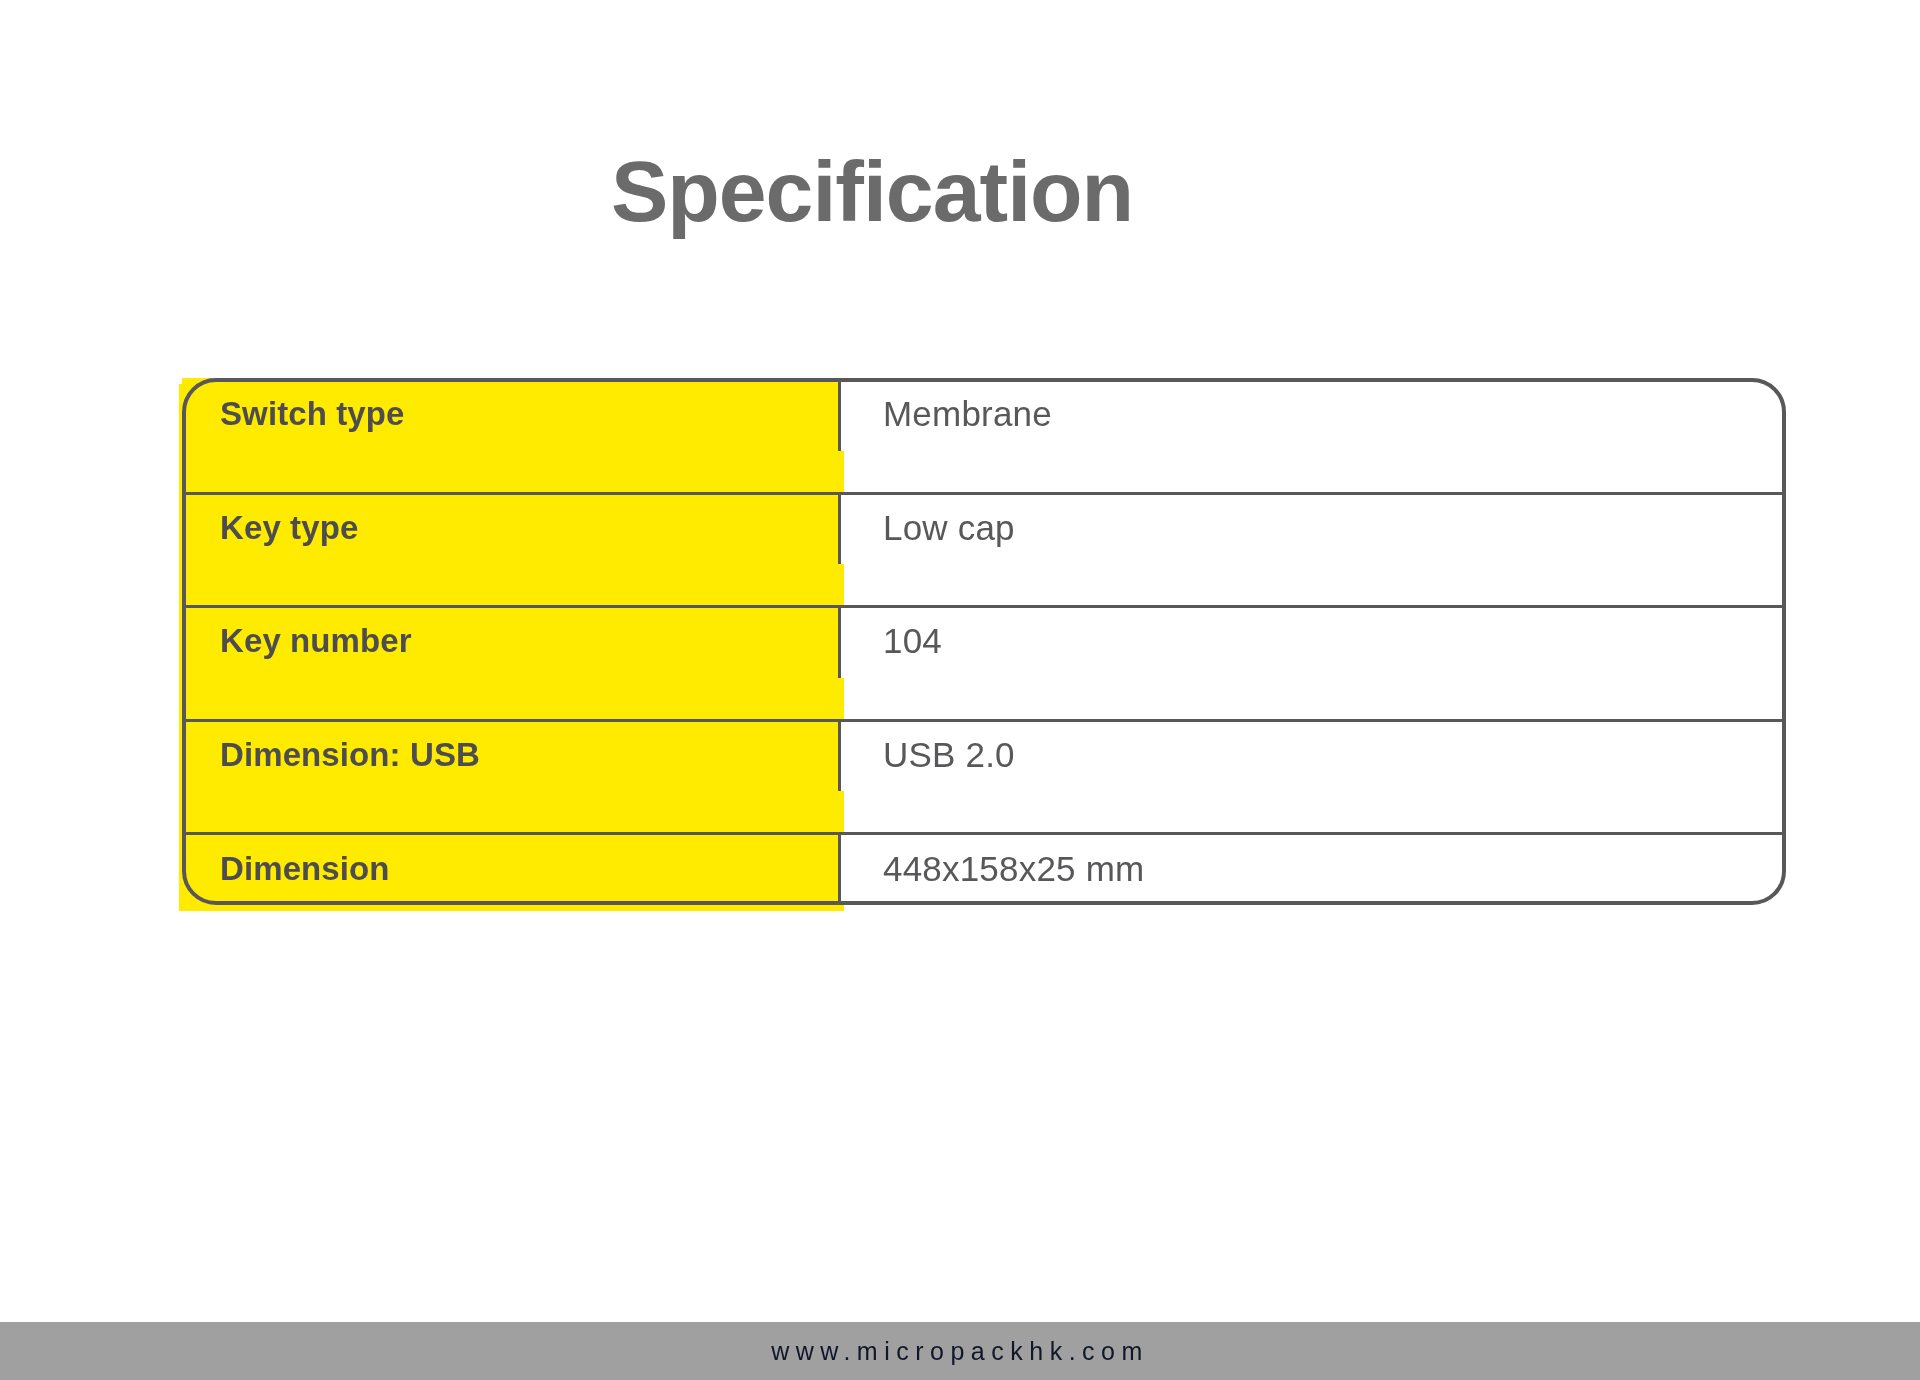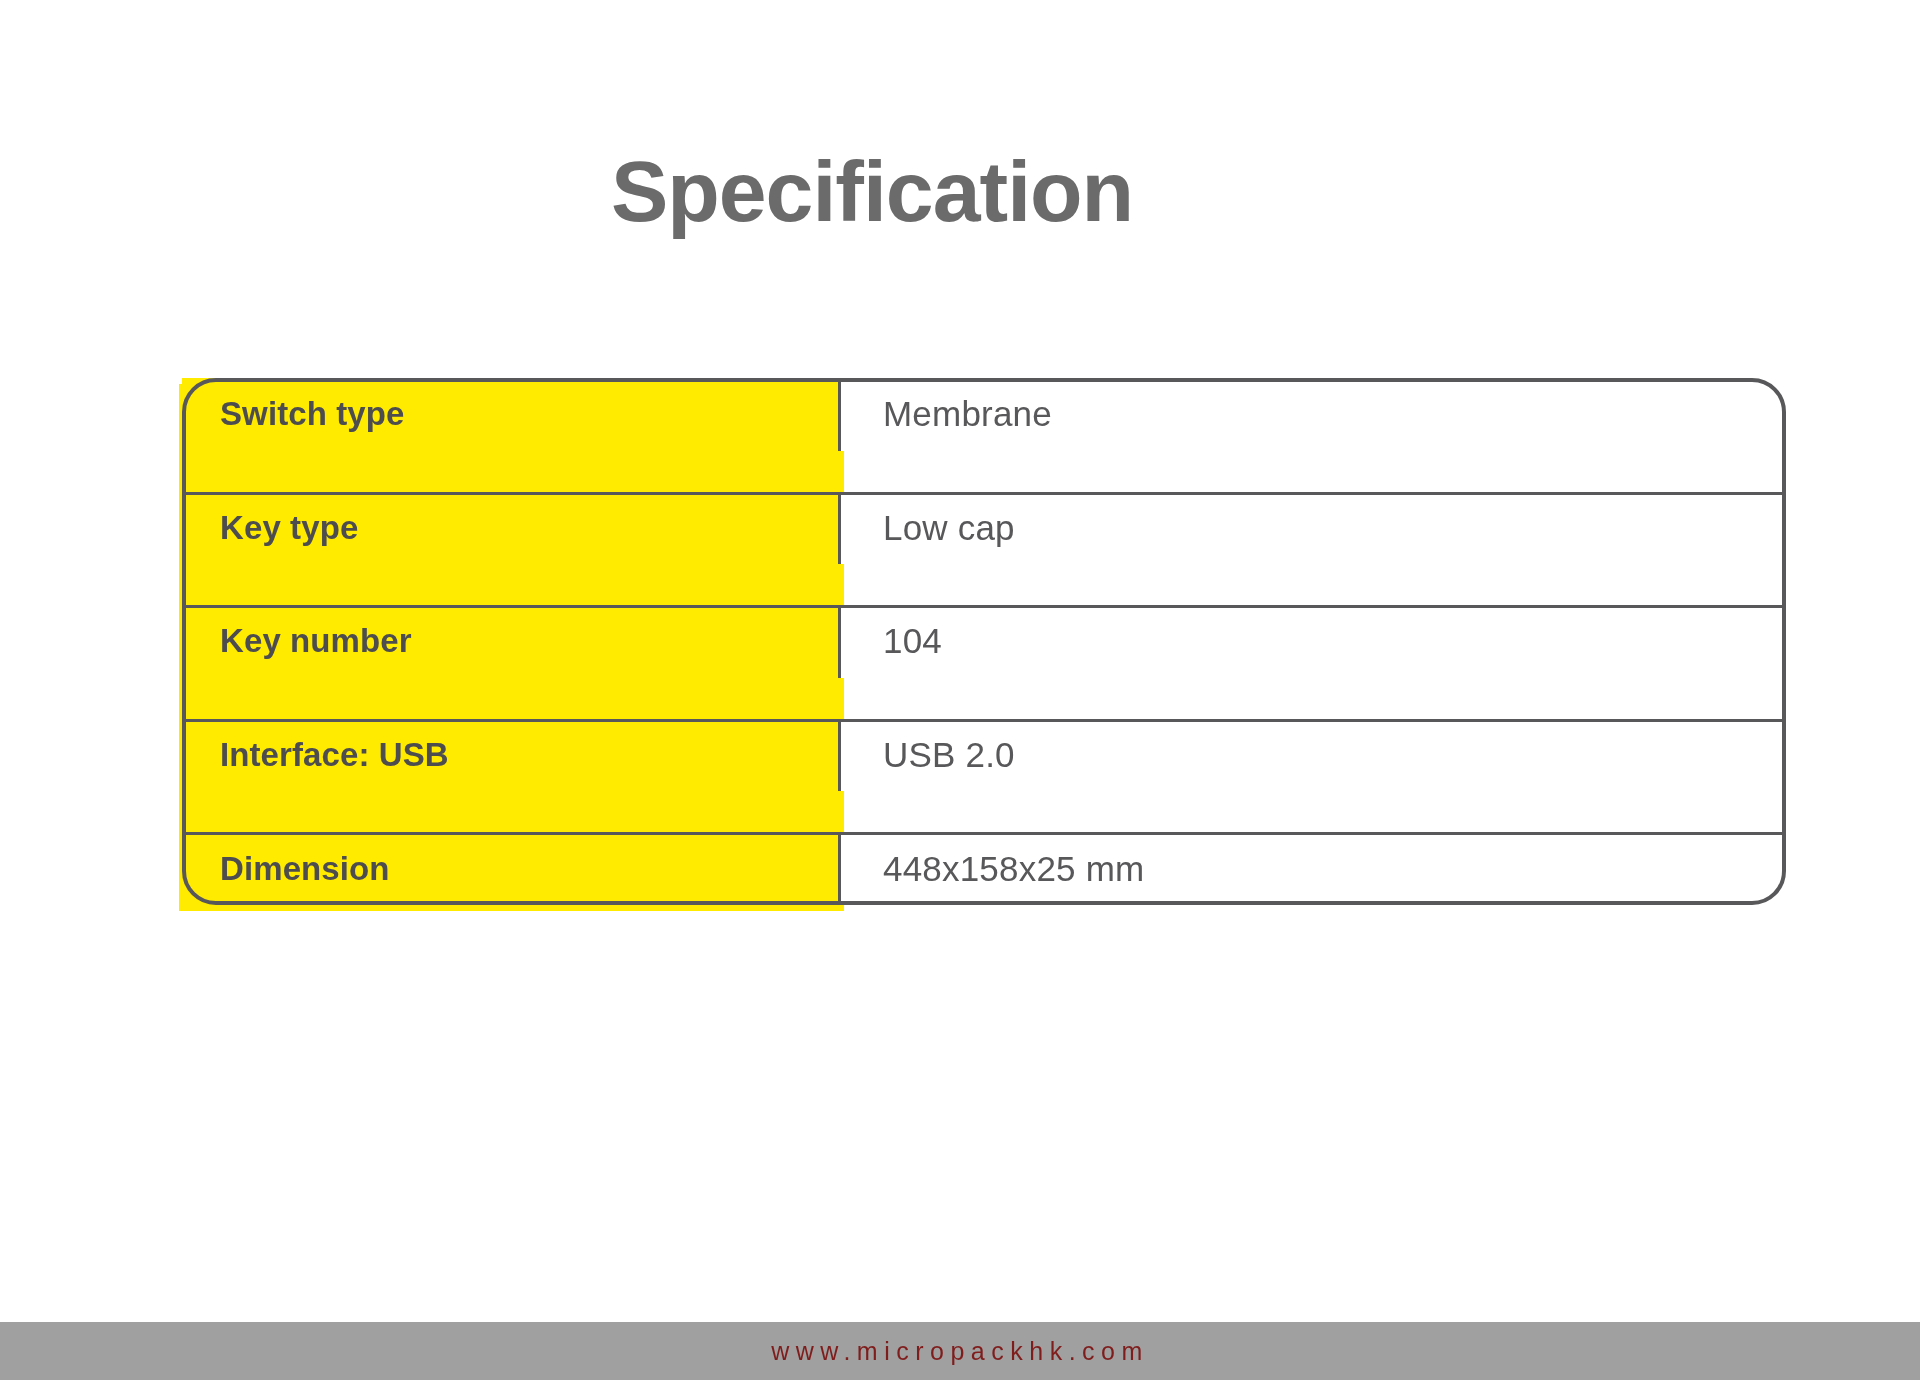--- a/index.html
+++ b/index.html
@@ -226,7 +226,7 @@
 
     <div class="spec-row">
       <div class="cell-label">
-        <span class="txt">Interface: USB</span>
+        <span class="txt">Dimension: USB</span>
       </div>
       <div class="cell-value">
         <span class="txt">USB 2.0</span>

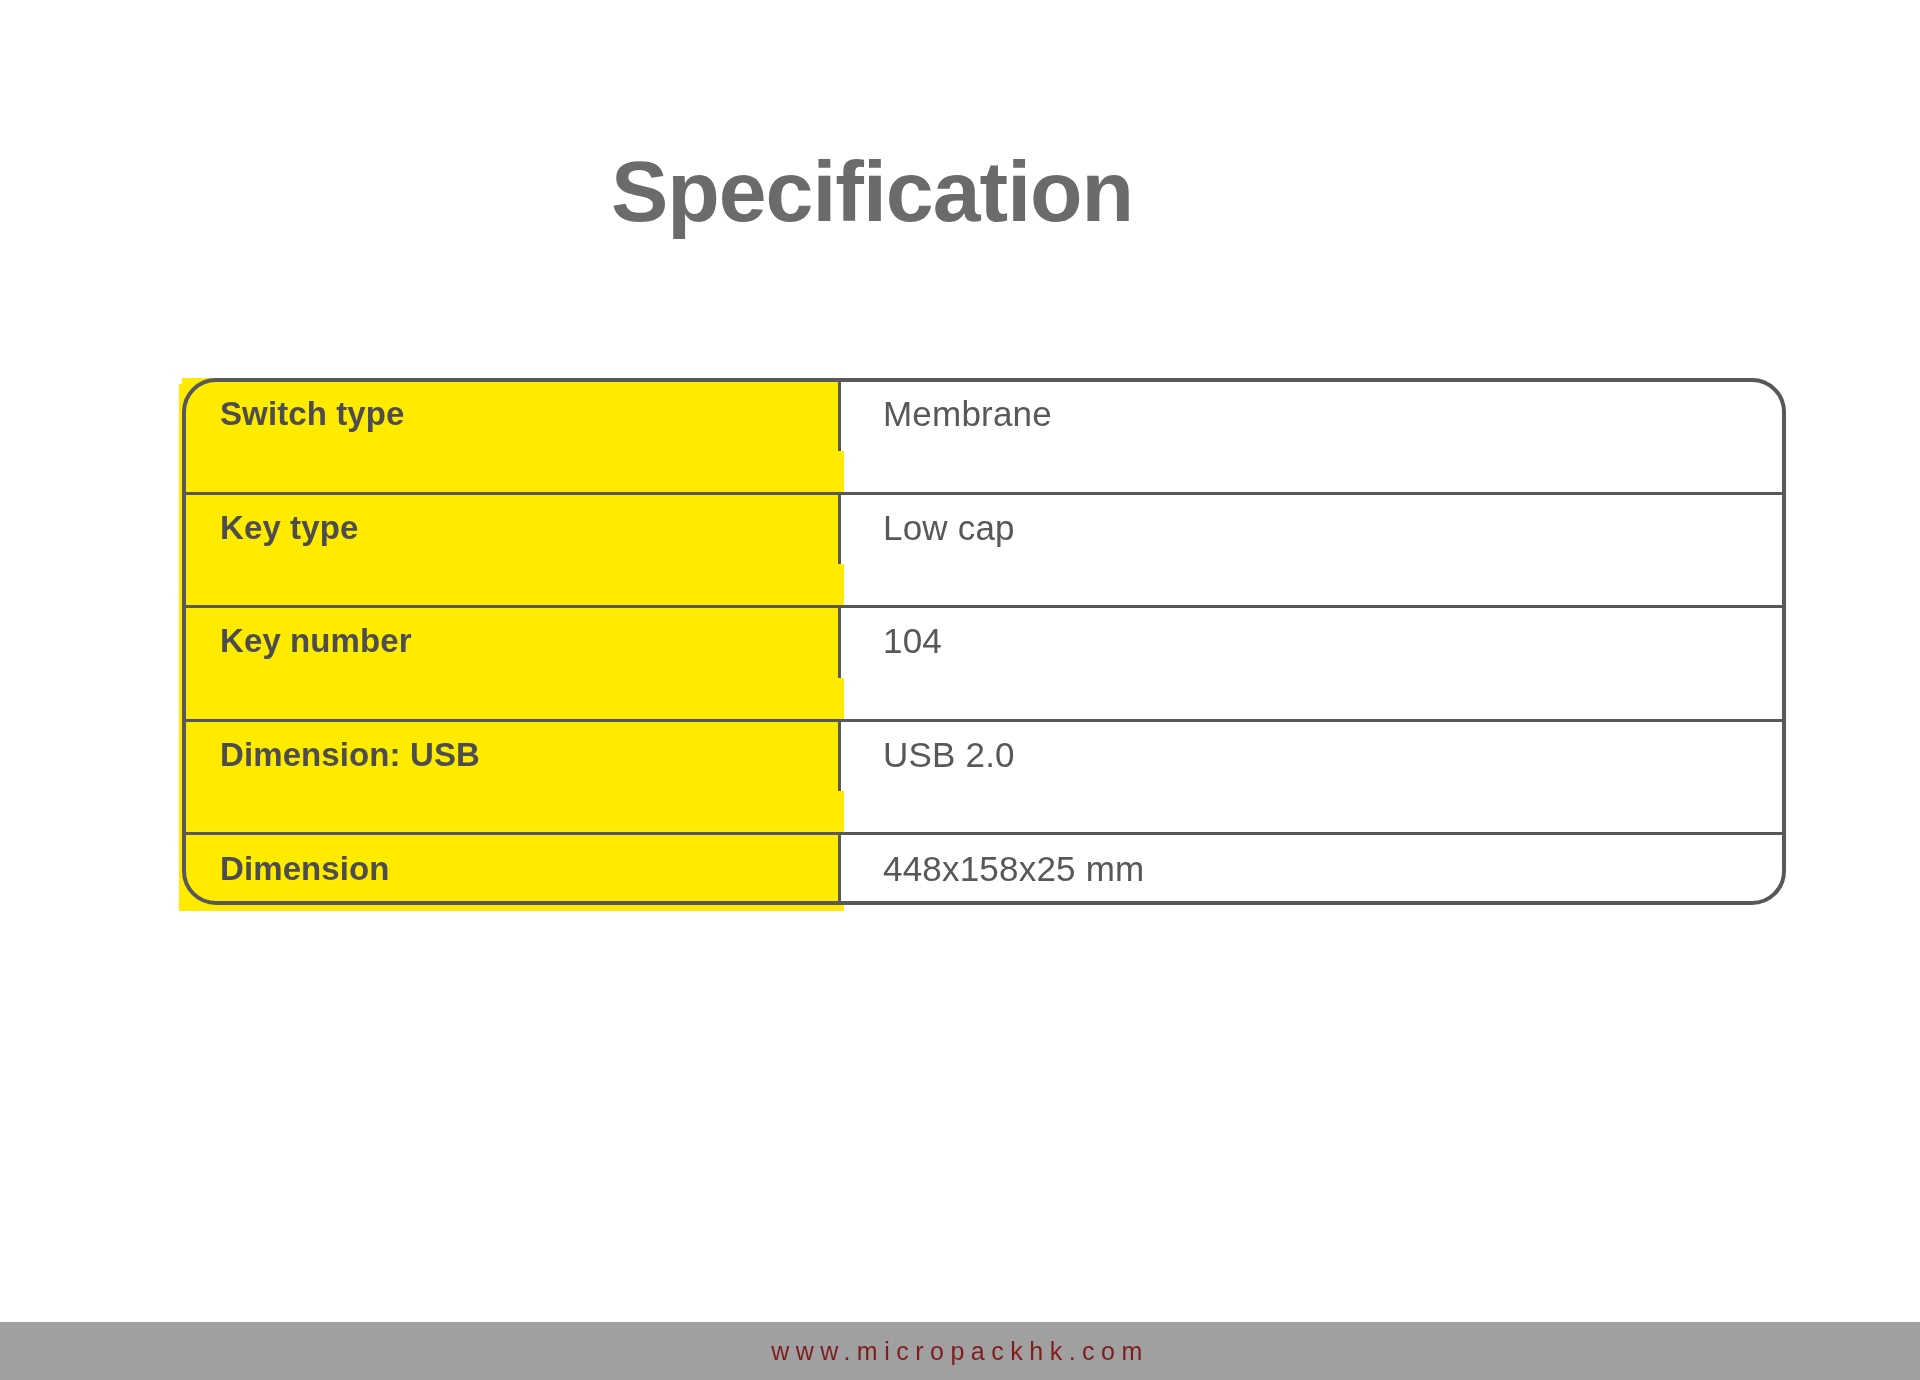--- a/index.html
+++ b/index.html
@@ -179,7 +179,7 @@
     justify-content: center;
   }
   #footer-url {
-    color: #7f1d1d;
+    color: #0f172a;
     font-size: 25px;
     letter-spacing: 6.5px;
     font-weight: normal;

